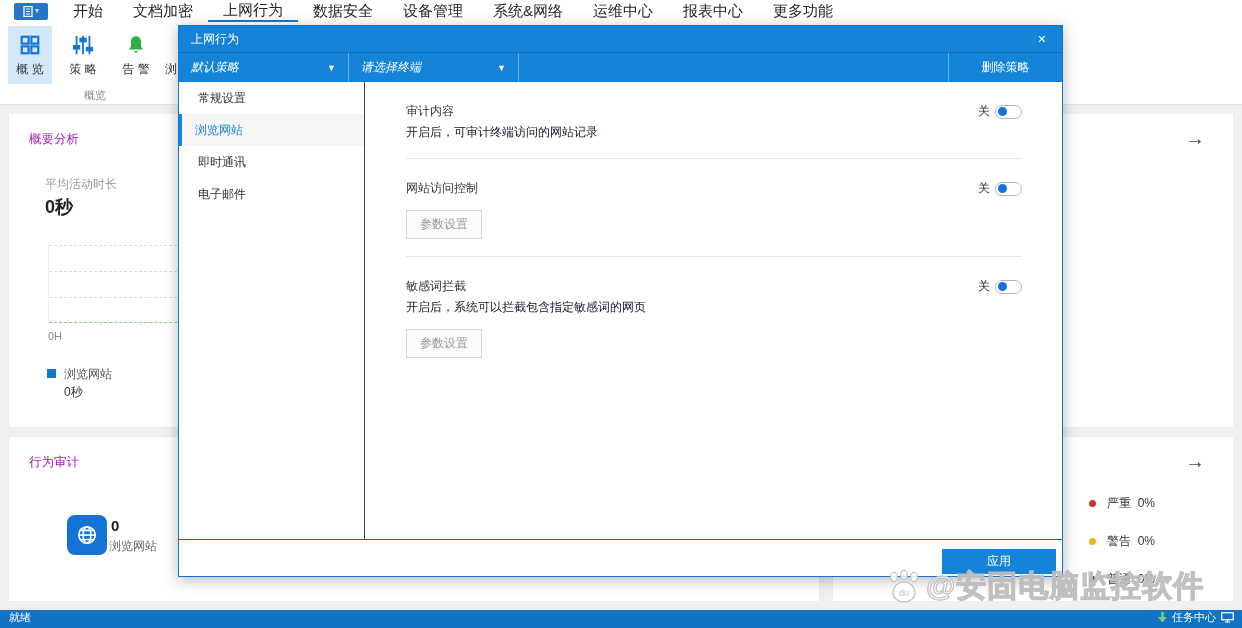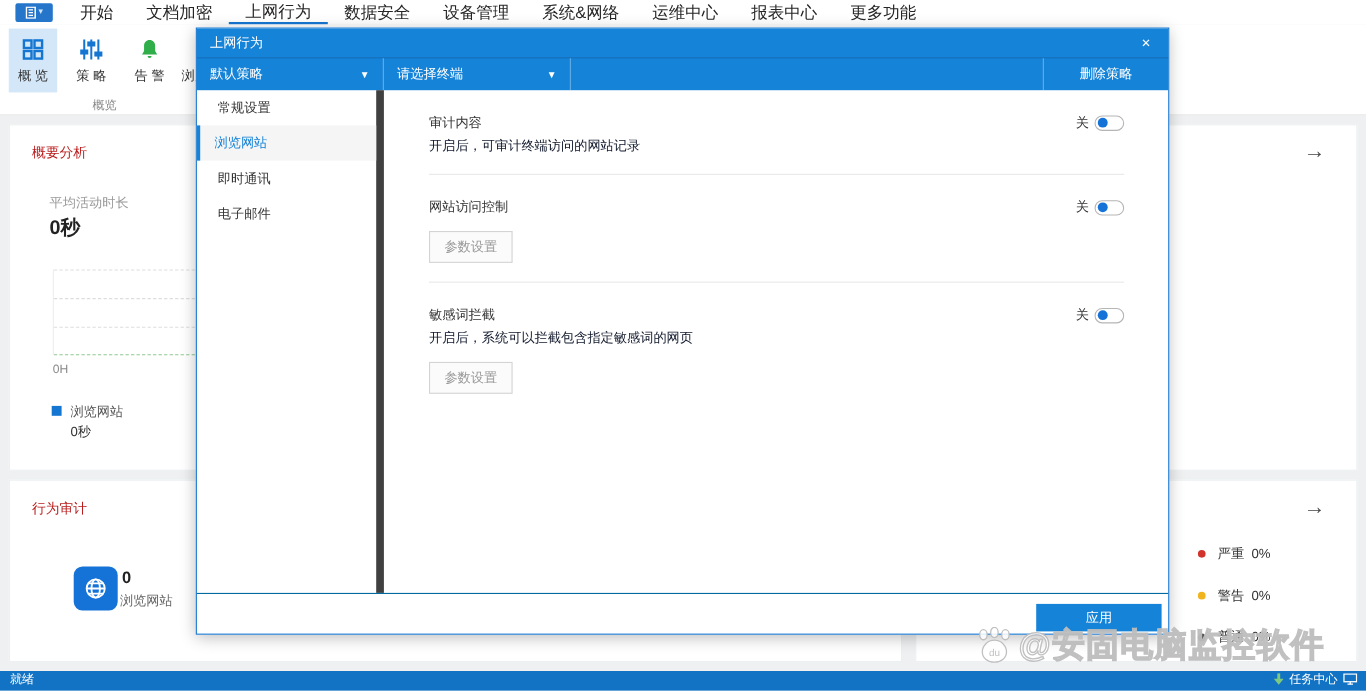--- a/index.html
+++ b/index.html
@@ -59,7 +59,7 @@
   .m-title { height:26px; background:#1583d8; color:#fff; display:flex; align-items:center; padding:0 12px; font-size:12px; flex:0 0 auto; }
   .m-close { margin-left:auto; font-size:14px; cursor:pointer; color:#fff; line-height:1; padding:0 4px; }
   .m-toolbar { height:30px; background:#1583d8; border-top:1px solid #0f6cb8; display:flex; align-items:stretch; color:#fff; flex:0 0 auto; }
-  .dd { width:170px; display:flex; align-items:center; padding:0 12px; border-right:1px solid rgba(255,255,255,.35); cursor:pointer; }
+  .dd { width:170px; display:flex; align-items:center; padding:0 12px; border-right:1px solid rgba(255,255,255,.35); cursor:pointer;font-style:italic; }
   .dd .dd-caret { margin-left:auto; font-size:9px; color:#fff; }
   .tb-spacer { flex:1; border-right:1px solid rgba(255,255,255,.35); }
   .tb-delete { width:113px; display:flex; align-items:center; justify-content:center; font-size:12px; cursor:pointer; }

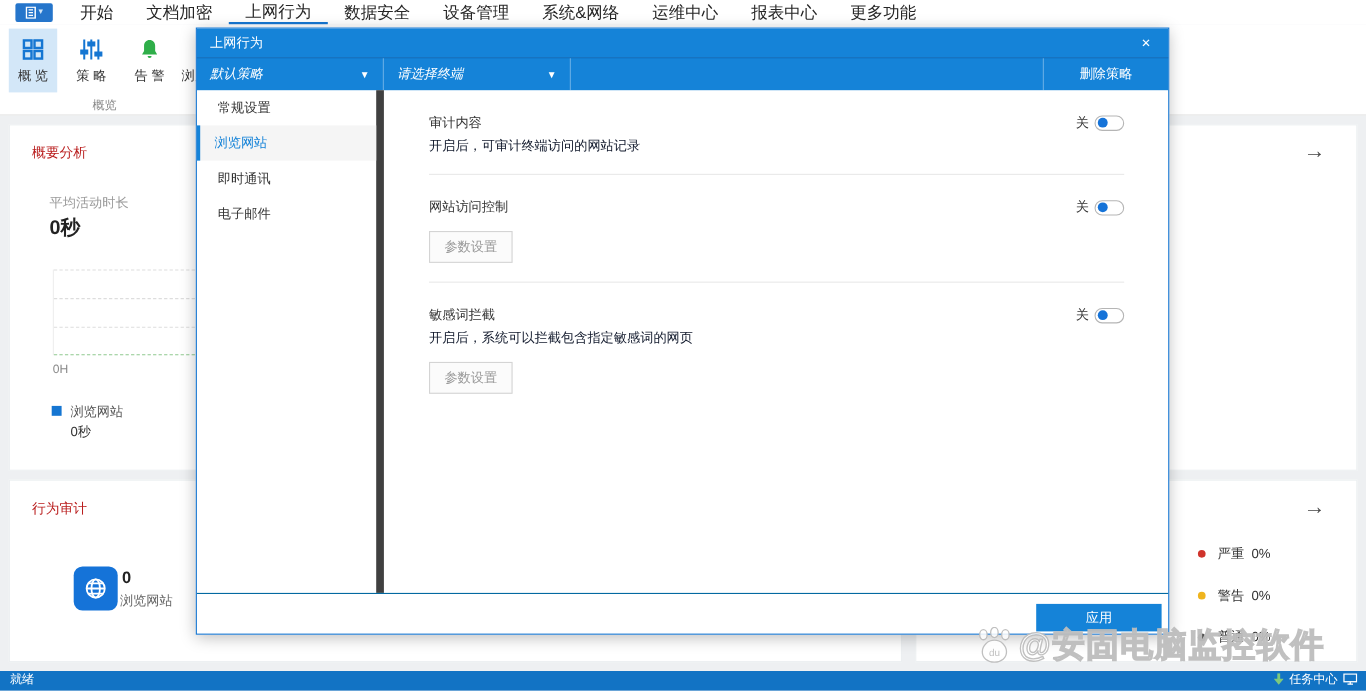--- a/index.html
+++ b/index.html
@@ -64,7 +64,7 @@
   .tb-spacer { flex:1; border-right:1px solid rgba(255,255,255,.35); }
   .tb-delete { width:113px; display:flex; align-items:center; justify-content:center; font-size:12px; cursor:pointer; }
   .m-body { flex:1; display:flex; min-height:0; }
-  .m-nav { width:170px; border-right:7px solid #404040; flex:0 0 auto; padding-top:0; }
+  .m-nav { width:186px; border-right:1px solid #404040; flex:0 0 auto; padding-top:0; }
   .nav-item { height:32px; display:flex; align-items:center; padding-left:16px; font-size:12px; color:#333; cursor:pointer; border-left:3px solid transparent; }
   .nav-item.active { background:#f5f5f5; color:#1583d8; border-left:3px solid #1583d8; padding-left:13px; }
   .m-content { flex:1; padding:0 40px 0 41px; }

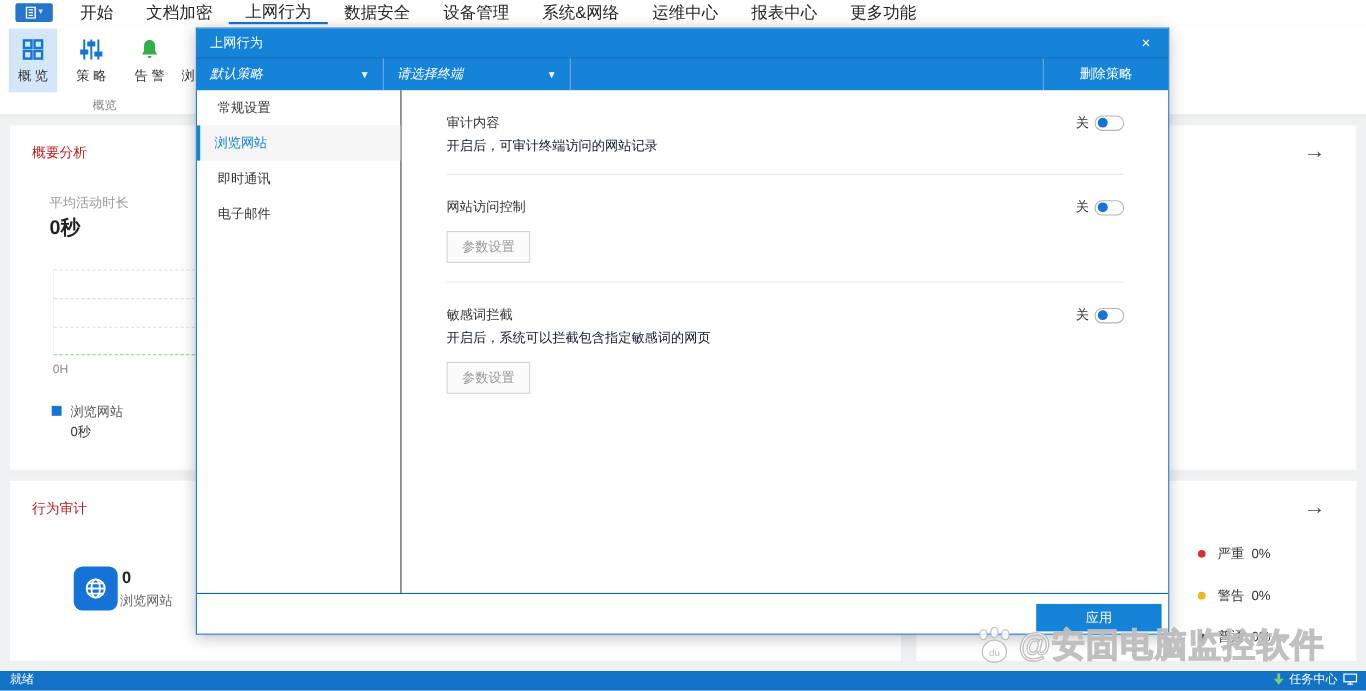--- a/index.html
+++ b/index.html
@@ -27,7 +27,7 @@
   
   .dashboard { position:absolute; top:105px; left:0; width:1242px; height:505px; background:#eef0f2; }
   .card { position:absolute; background:#fff; border:1px solid #eceff1; }
-  .card-title { position:absolute; left:20px; top:17px; font-size:12.5px; color:#b91c1c; }
+  .card-title { position:absolute; left:20px; top:17px; font-size:12.5px; color:#a21caf; }
   .card-arrow { position:absolute; top:14px; right:28px; font-size:20px; color:#444; cursor:pointer; line-height:1; }
 
   .c-summary { left:8px; top:8px; width:812px; height:315px; }

